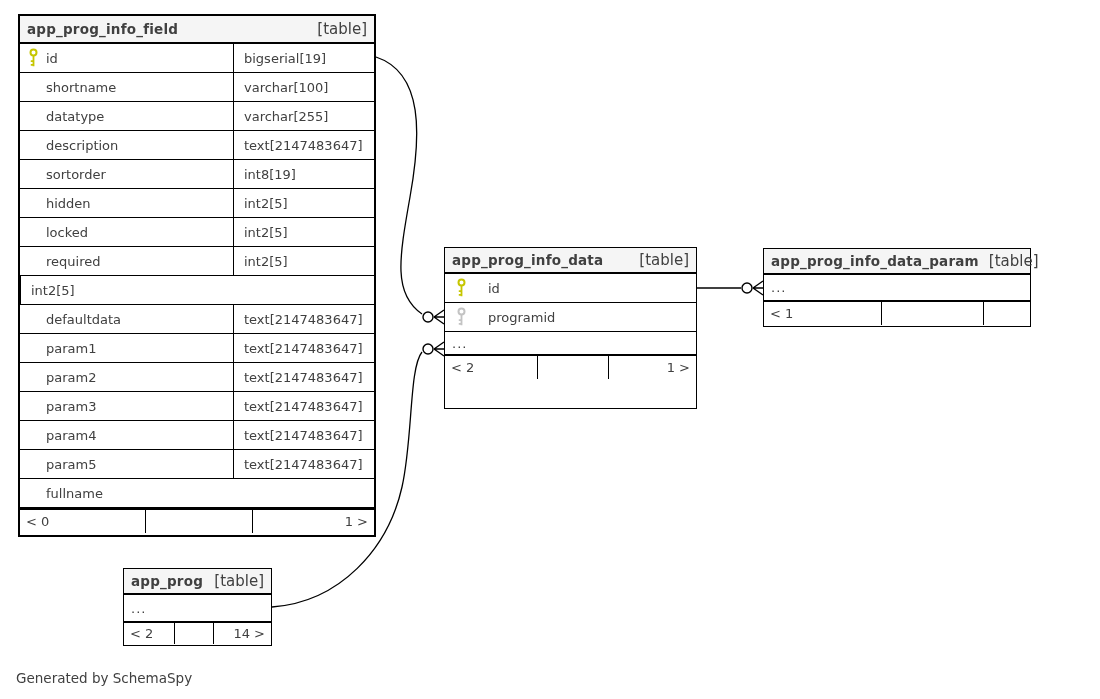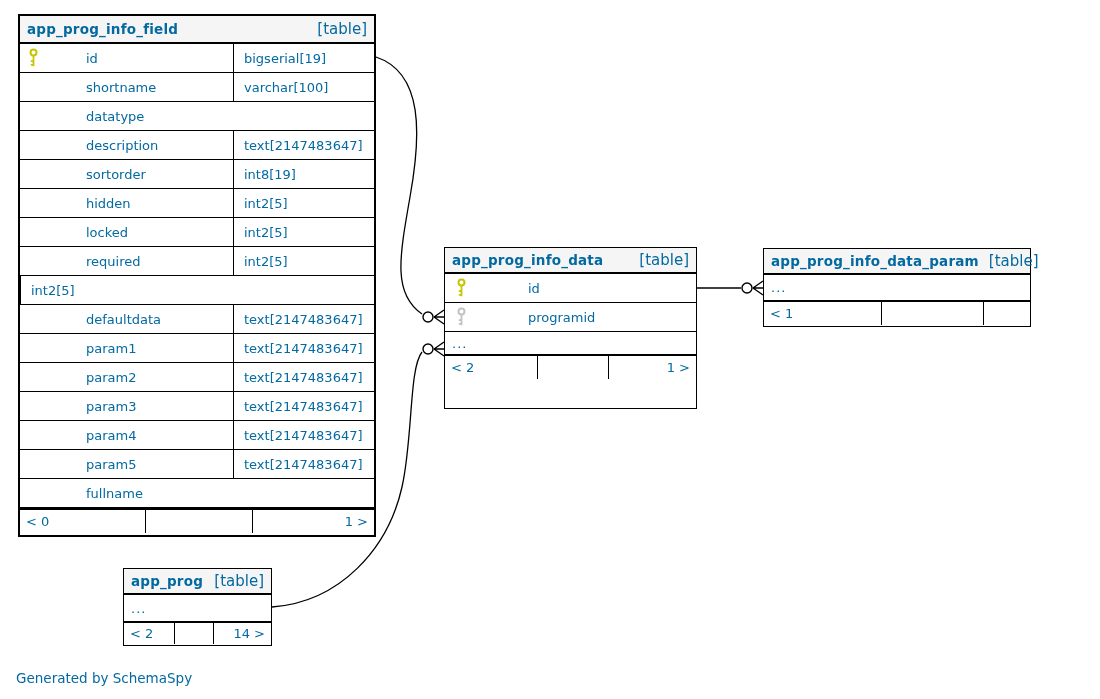--- a/index.html
+++ b/index.html
@@ -5,7 +5,7 @@
   html,body{margin:0;padding:0;background:#ffffff;}
   #canvas{
     position:relative;width:1100px;height:699px;background:#ffffff;overflow:hidden;
-    font-family:"DejaVu Sans","Liberation Sans",sans-serif;color:#0369a1;
+    font-family:"DejaVu Sans","Liberation Sans",sans-serif;color:#404040;
   }
   #rel-layer{position:absolute;left:0;top:0;pointer-events:none;}
 

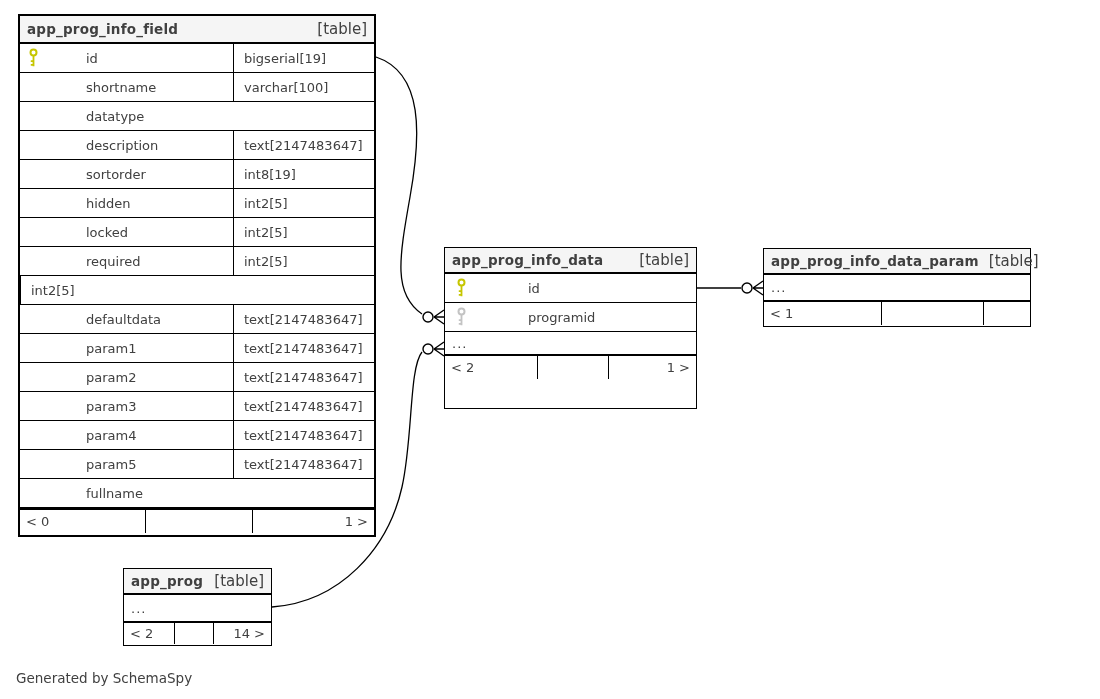--- a/index.html
+++ b/index.html
@@ -27,7 +27,7 @@
   }
   .row:last-of-type{border-bottom:none;}
   .cell{display:flex;align-items:center;height:100%;box-sizing:border-box;}
-  .cell.name{flex:0 0 213px;padding-left:8px;gap:40px;}
+  .cell.name{flex:0 0 213px;padding-left:8px;}
   .cell.type{flex:1;border-left:1px solid #000;padding-left:10px;}
   .keyslot{flex:0 0 16px;display:flex;align-items:center;}
   .wide .keyslot{margin-left:2px;flex:0 0 30px;}

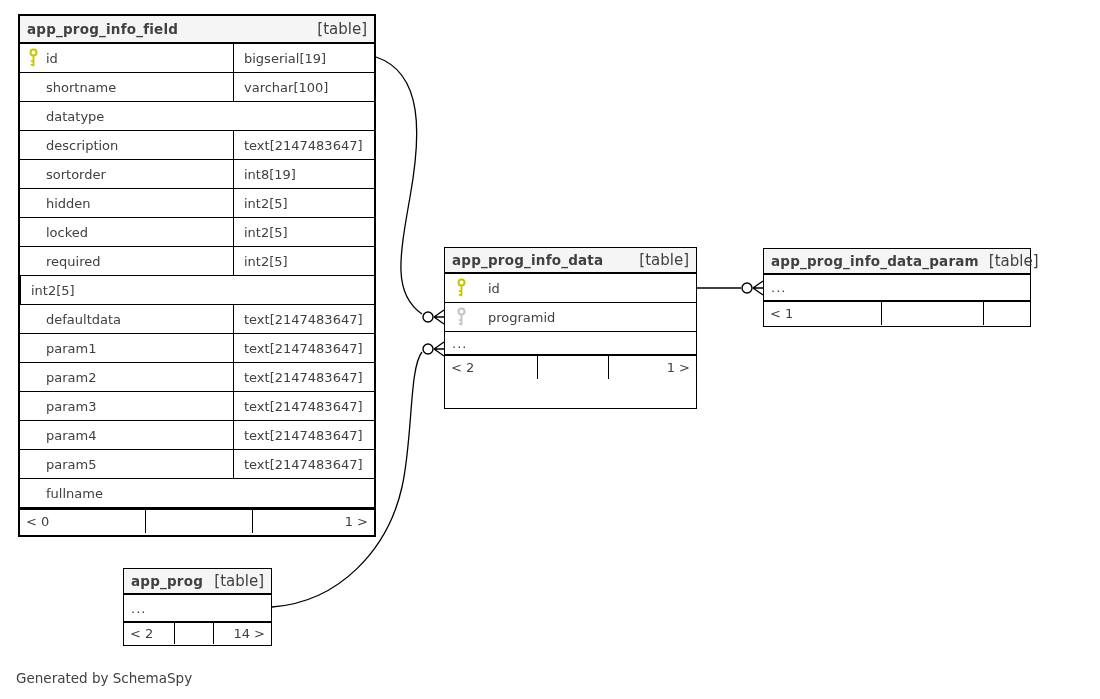--- a/index.html
+++ b/index.html
@@ -110,6 +110,7 @@
           <span class="keyslot"></span>
           <span class="cname">datatype</span>
         </div>
+      <div class="cell type">varchar[255]</div>
     </div>
     <div class="row">
       <div class="cell name">

